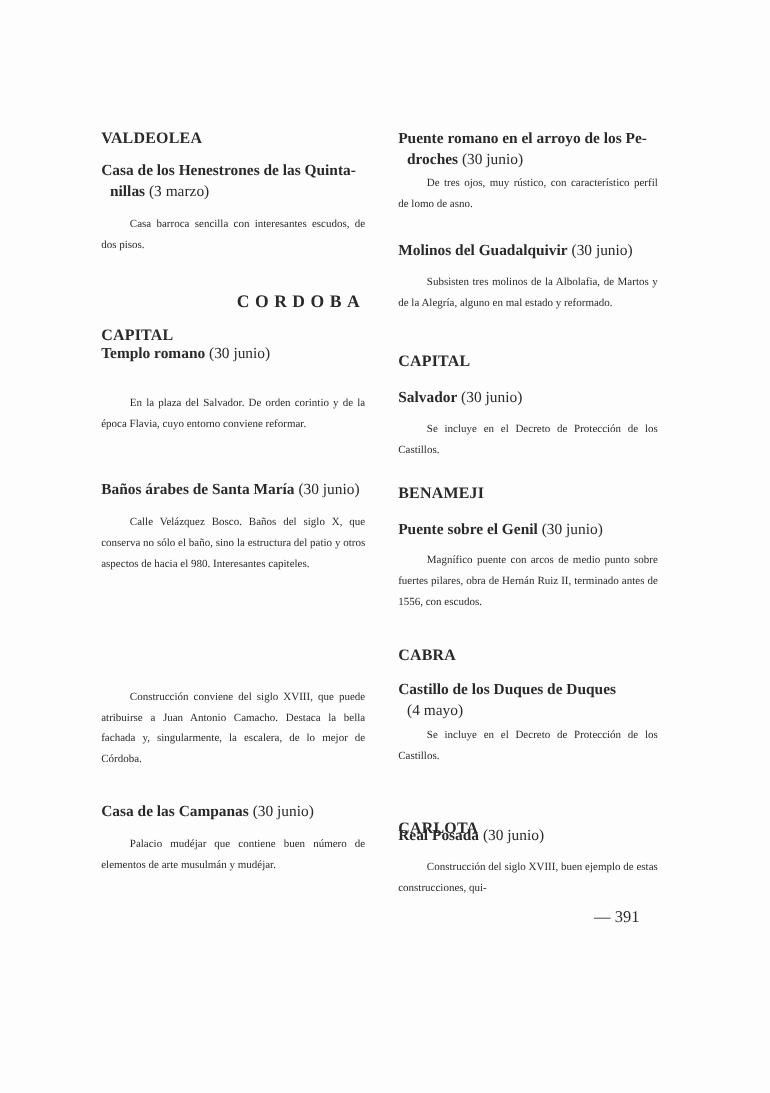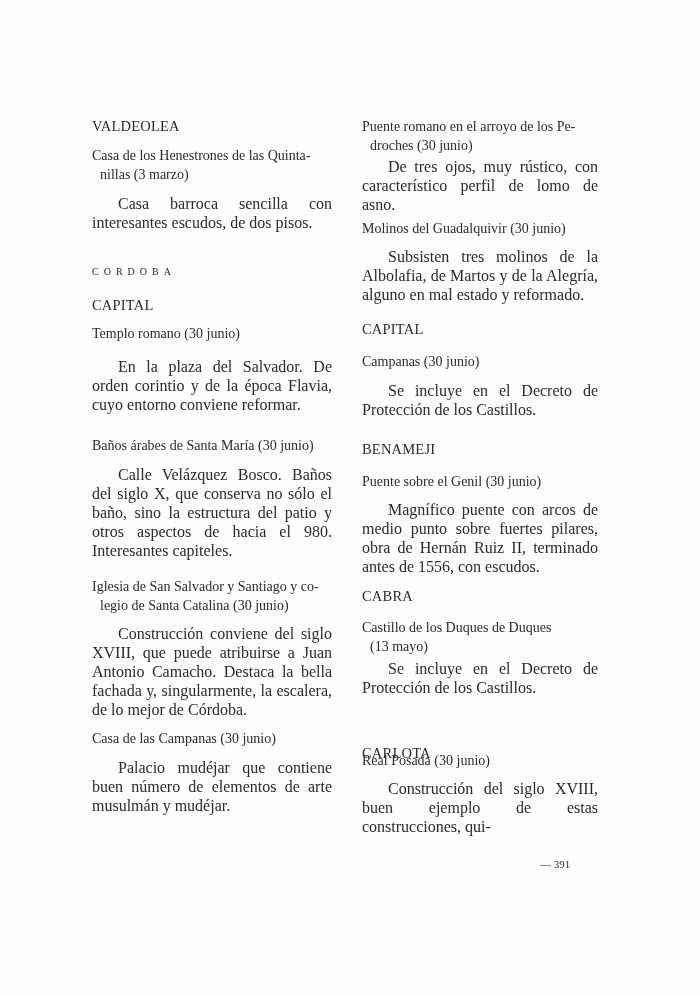--- a/index.html
+++ b/index.html
@@ -11,7 +11,7 @@
   .col-left { left: 92px; width: 240px; }
   .col-right { left: 362px; width: 236px; }
   .blk { position: absolute; left: 0; width: 100%; }
-  .region { font-weight: normal; font-size: 14.5px; letter-spacing: 0.2px; }
+  .region { font-weight: bold; font-size: 14.5px; letter-spacing: 0.2px; }
   .entry-title { font-size: 14px; line-height: 19px; }
   .entry-title .name { font-weight: normal; }
   .entry-title .cont { padding-left: 8px; }

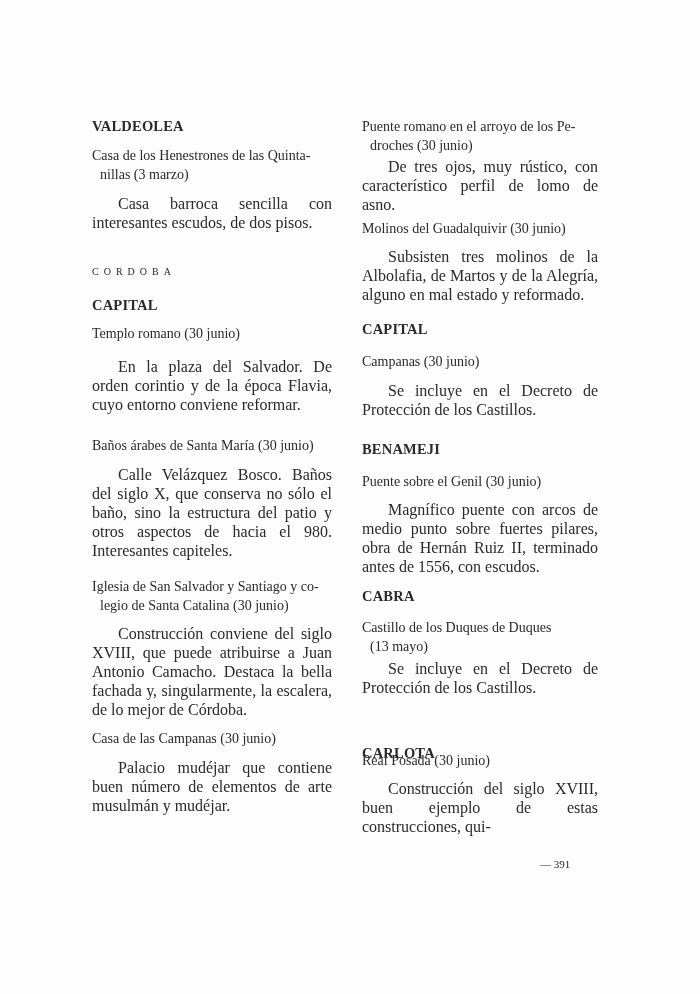--- a/index.html
+++ b/index.html
@@ -13,7 +13,7 @@
   .blk { position: absolute; left: 0; width: 100%; }
   .region { font-weight: bold; font-size: 14.5px; letter-spacing: 0.2px; }
   .entry-title { font-size: 14px; line-height: 19px; }
-  .entry-title .name { font-weight: normal; }
+  .entry-title .name { font-weight: bold; }
   .entry-title .cont { padding-left: 8px; }
   .desc { font-size: 16px; line-height: 19px; text-align: justify; text-indent: 26px; }
   .province { font-weight: normal; font-size: 10px; letter-spacing: 5px; text-align: left; }

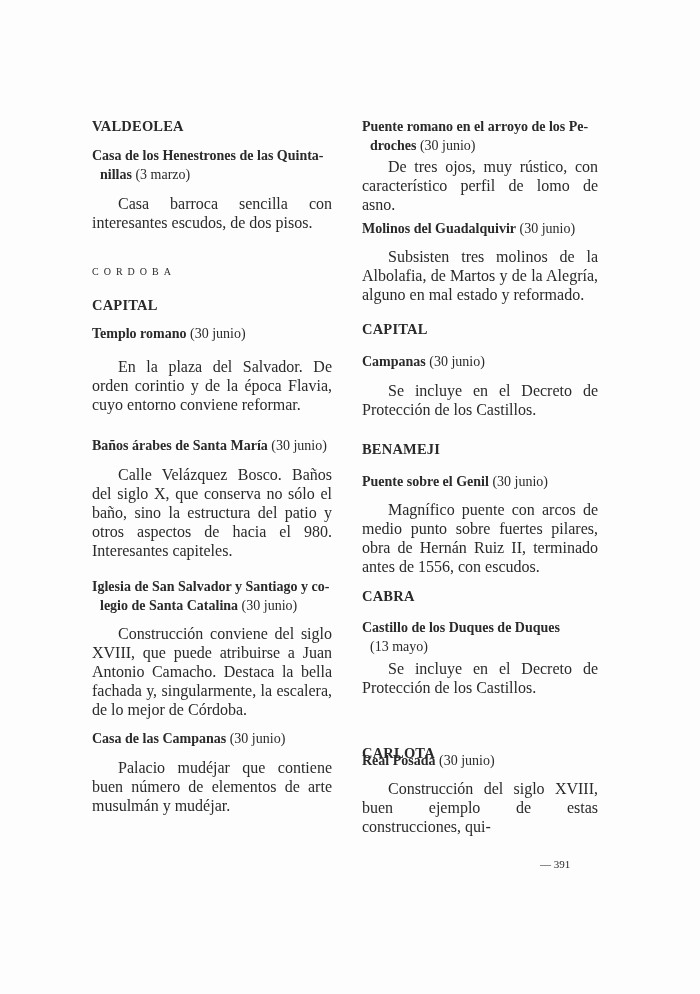--- a/index.html
+++ b/index.html
@@ -15,7 +15,7 @@
   .entry-title { font-size: 14px; line-height: 19px; }
   .entry-title .name { font-weight: bold; }
   .entry-title .cont { padding-left: 8px; }
-  .desc { font-size: 16px; line-height: 19px; text-align: justify; text-indent: 26px; }
+  .desc { font-size: 10px; line-height: 19px; text-align: justify; text-indent: 26px; }
   .province { font-weight: normal; font-size: 10px; letter-spacing: 5px; text-align: left; }
   .pageno { position: absolute; left: 540px; top: 826px; font-size: 11px; margin-top: 32px; }
 </style>

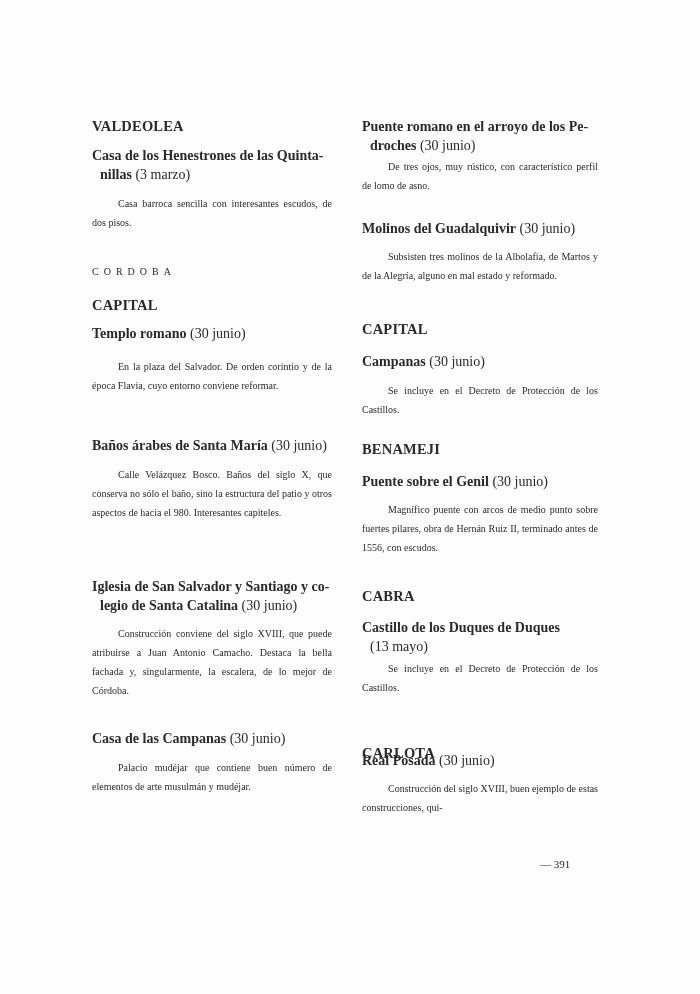--- a/index.html
+++ b/index.html
@@ -16,7 +16,7 @@
   .entry-title .name { font-weight: bold; }
   .entry-title .cont { padding-left: 8px; }
   .desc { font-size: 10px; line-height: 19px; text-align: justify; text-indent: 26px; }
-  .province { font-weight: normal; font-size: 10px; letter-spacing: 5px; text-align: left; }
+  .province { font-weight: bold; font-size: 16px; letter-spacing: 5px; text-align: right; }
   .pageno { position: absolute; left: 540px; top: 826px; font-size: 11px; margin-top: 32px; }
 </style>
 </head>

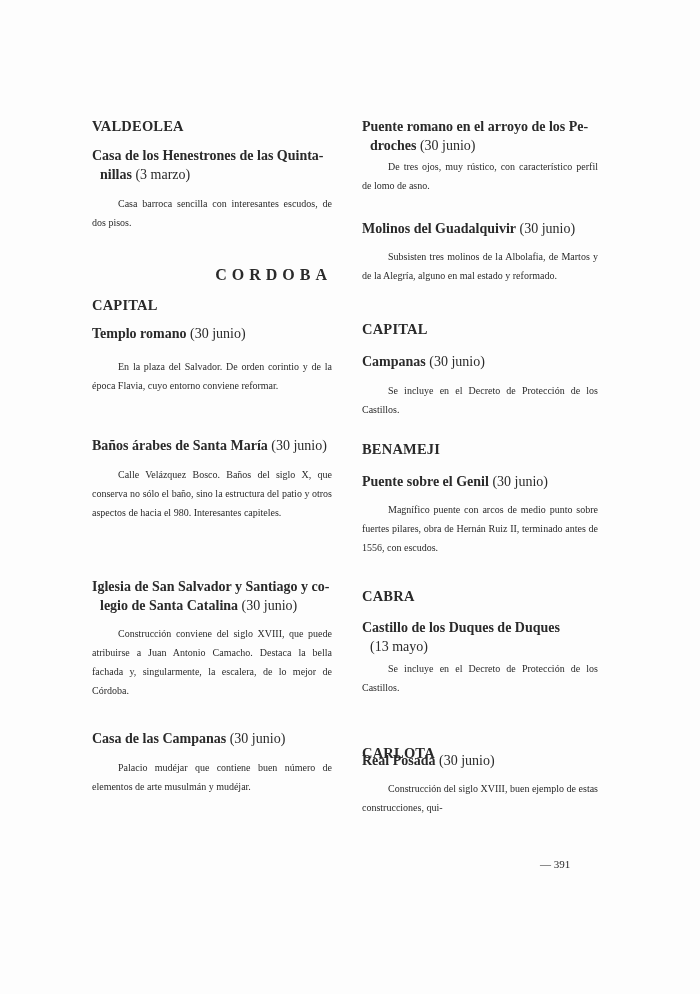--- a/index.html
+++ b/index.html
@@ -33,7 +33,7 @@
   <div class="blk province" style="top:266px">CORDOBA</div>
   <div class="blk region" style="top:297px">CAPITAL</div>
 
-  <div class="blk entry-title" style="top:324px">
+  <div class="blk entry-title" style="top:312px">
     <span class="name">Templo romano</span> <span>(30 junio)</span>
   </div>
   <div class="blk desc" style="top:357px">En la plaza del Salvador. De orden corintio y de la época Flavia, cuyo entorno conviene reformar.</div>

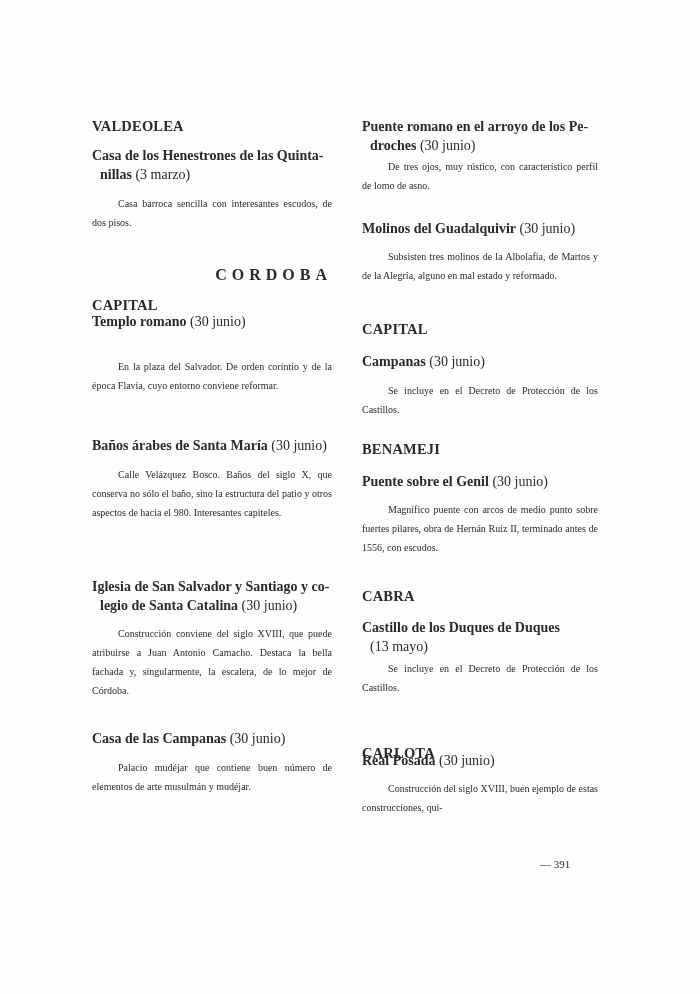--- a/index.html
+++ b/index.html
@@ -69,7 +69,7 @@
 
   <div class="blk region" style="top:321px">CAPITAL</div>
   <div class="blk entry-title" style="top:352px">
-    <span class="name">Campanas</span> <span>(30 junio)</span>
+    <span class="name">Salvador</span> <span>(30 junio)</span>
   </div>
   <div class="blk desc" style="top:381px">Se incluye en el Decreto de Protección de los Castillos.</div>
 

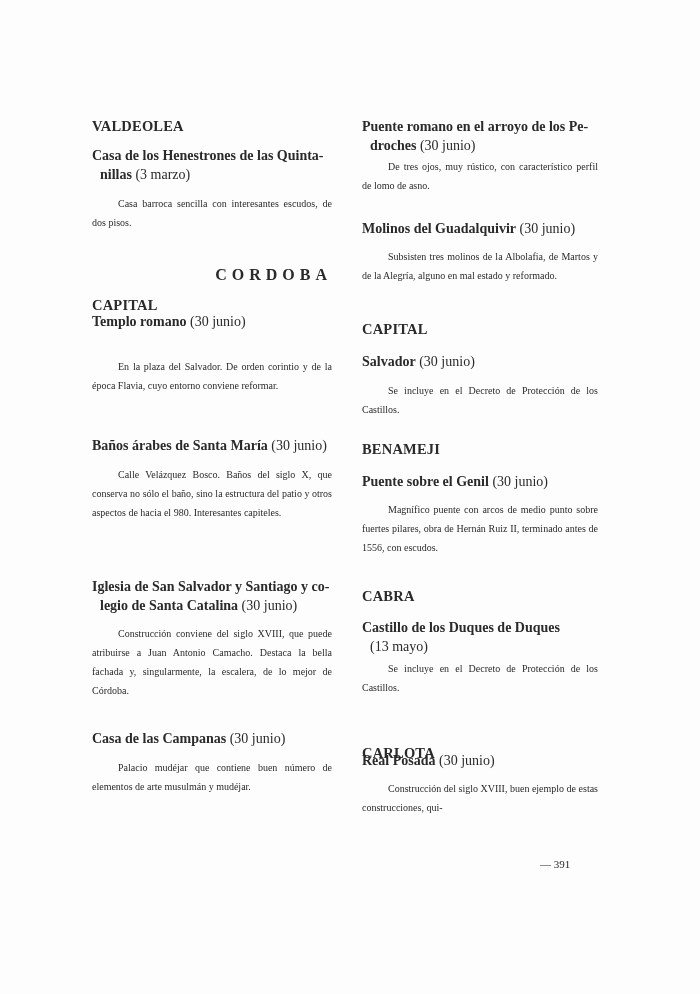--- a/index.html
+++ b/index.html
@@ -44,7 +44,7 @@
   <div class="blk desc" style="top:465px">Calle Velázquez Bosco. Baños del siglo X, que conserva no sólo el baño, sino la estructura del patio y otros aspectos de hacia el 980. Interesantes capiteles.</div>
 
   <div class="blk entry-title" style="top:577px">
-    <span class="name">Iglesia de San Salvador y Santiago y co-</span><br>
+    <br>
     <span class="cont"><span class="name">legio de Santa Catalina</span> <span>(30 junio)</span></span>
   </div>
   <div class="blk desc" style="top:624px">Construcción conviene del siglo XVIII, que puede atribuirse a Juan Antonio Camacho. Destaca la bella fachada y, singularmente, la escalera, de lo mejor de Córdoba.</div>

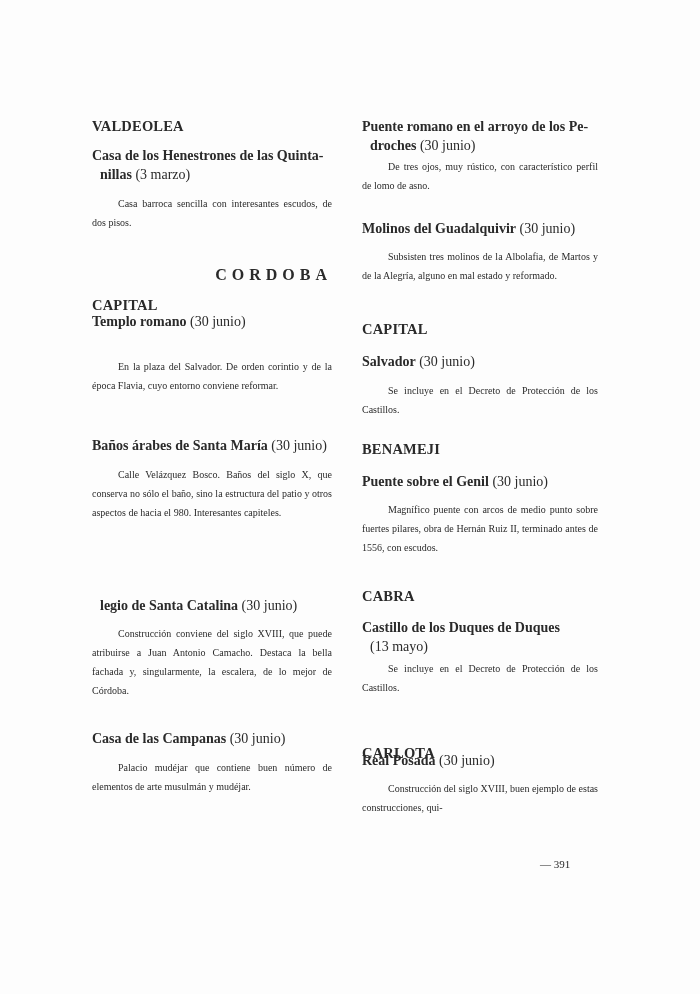--- a/index.html
+++ b/index.html
@@ -45,7 +45,6 @@
 
   <div class="blk entry-title" style="top:577px">
     <br>
-    <span class="cont"><span class="name">legio de Santa Catalina</span> <span>(30 junio)</span></span>
   </div>
   <div class="blk desc" style="top:624px">Construcción conviene del siglo XVIII, que puede atribuirse a Juan Antonio Camacho. Destaca la bella fachada y, singularmente, la escalera, de lo mejor de Córdoba.</div>
 

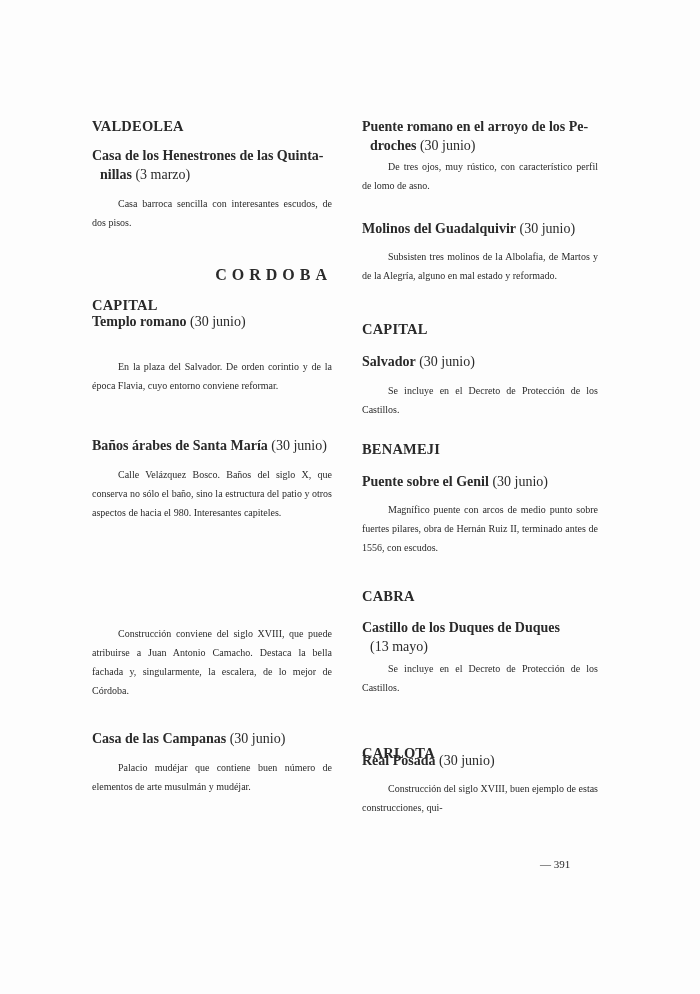--- a/index.html
+++ b/index.html
@@ -81,7 +81,7 @@
   <div class="blk region" style="top:588px">CABRA</div>
   <div class="blk entry-title" style="top:618px">
     <span class="name">Castillo de los Duques de Duques</span><br>
-    <span class="cont">(13 mayo)</span>
+    <span class="cont">(4 mayo)</span>
   </div>
   <div class="blk desc" style="top:659px">Se incluye en el Decreto de Protección de los Castillos.</div>
 

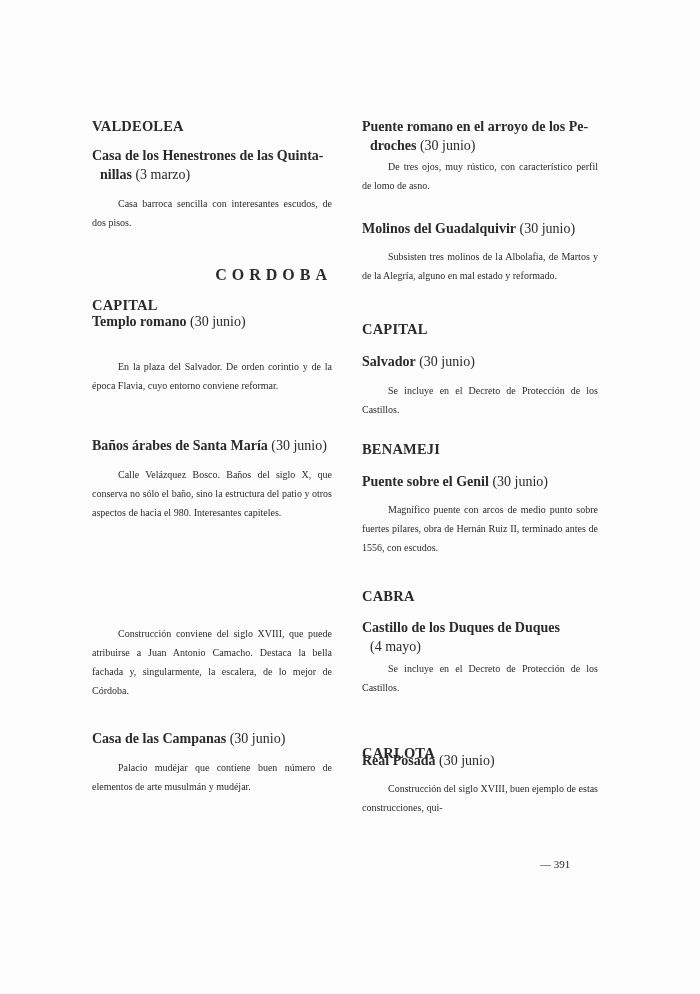--- a/index.html
+++ b/index.html
@@ -17,7 +17,7 @@
   .entry-title .cont { padding-left: 8px; }
   .desc { font-size: 10px; line-height: 19px; text-align: justify; text-indent: 26px; }
   .province { font-weight: bold; font-size: 16px; letter-spacing: 5px; text-align: right; }
-  .pageno { position: absolute; left: 540px; top: 826px; font-size: 11px; margin-top: 32px; }
+  .pageno { position: absolute; left: 540px; top: 826px; font-size: 15px; }
 </style>
 </head>
 <body>

